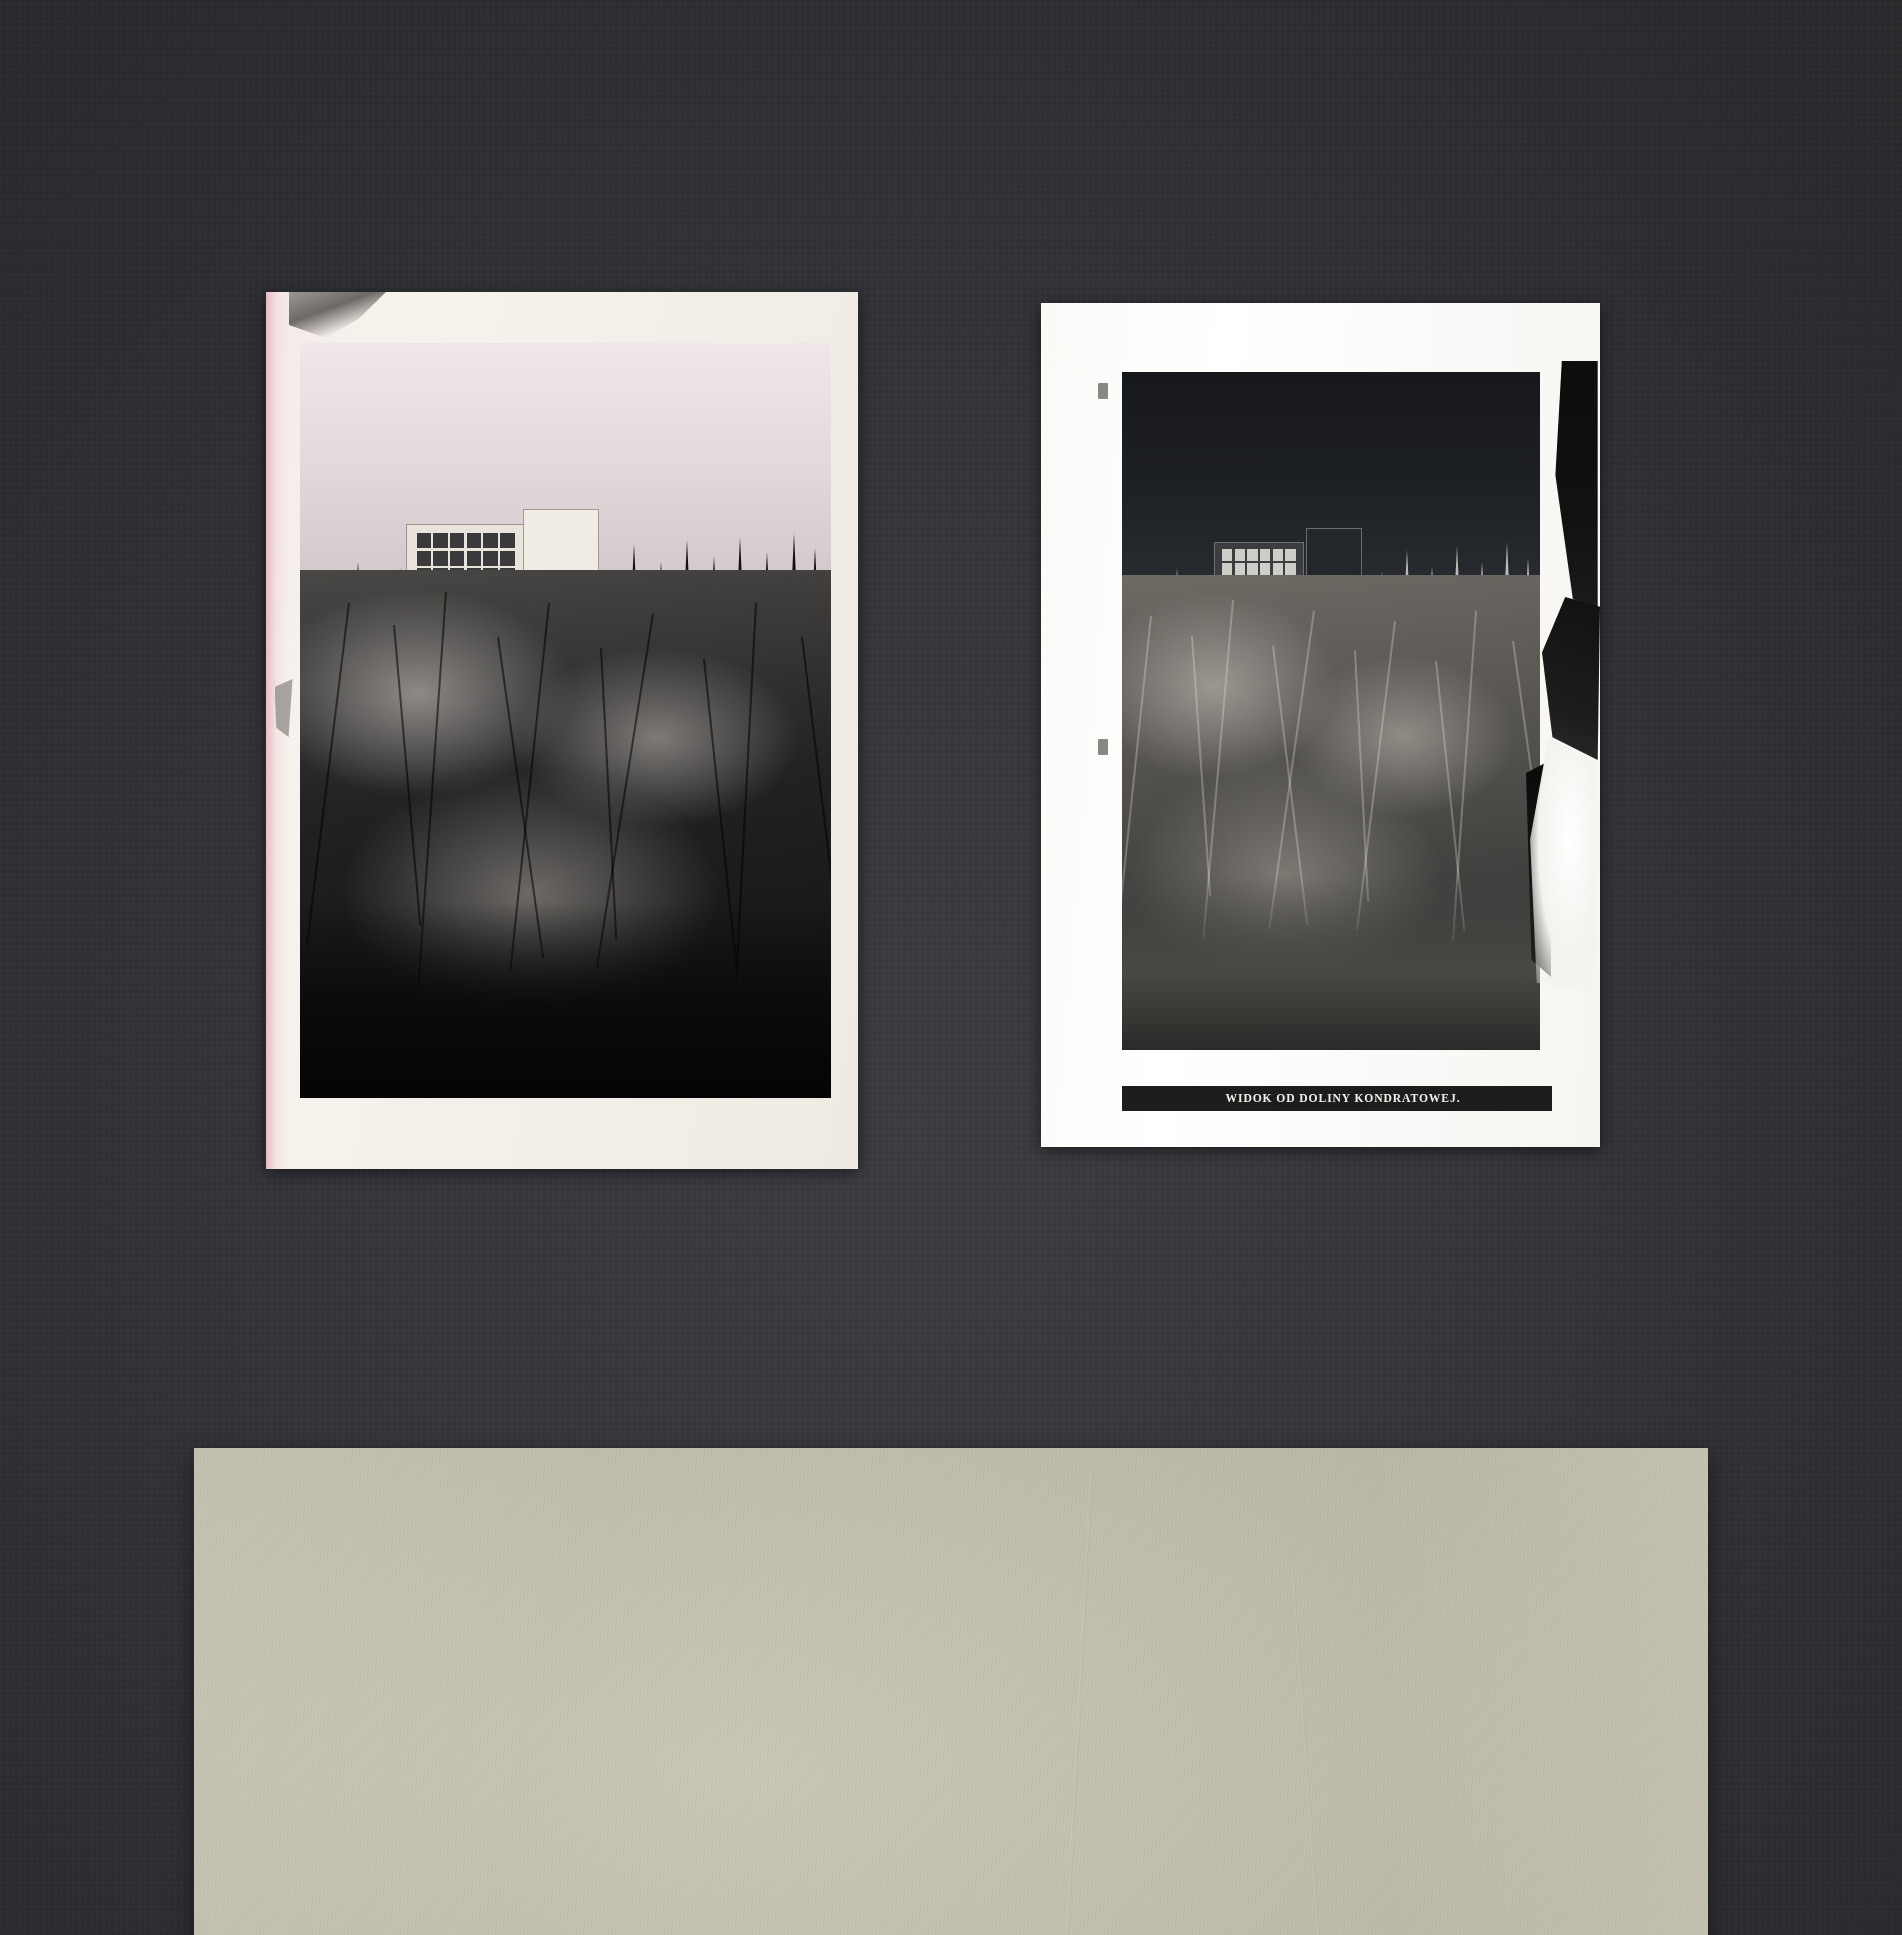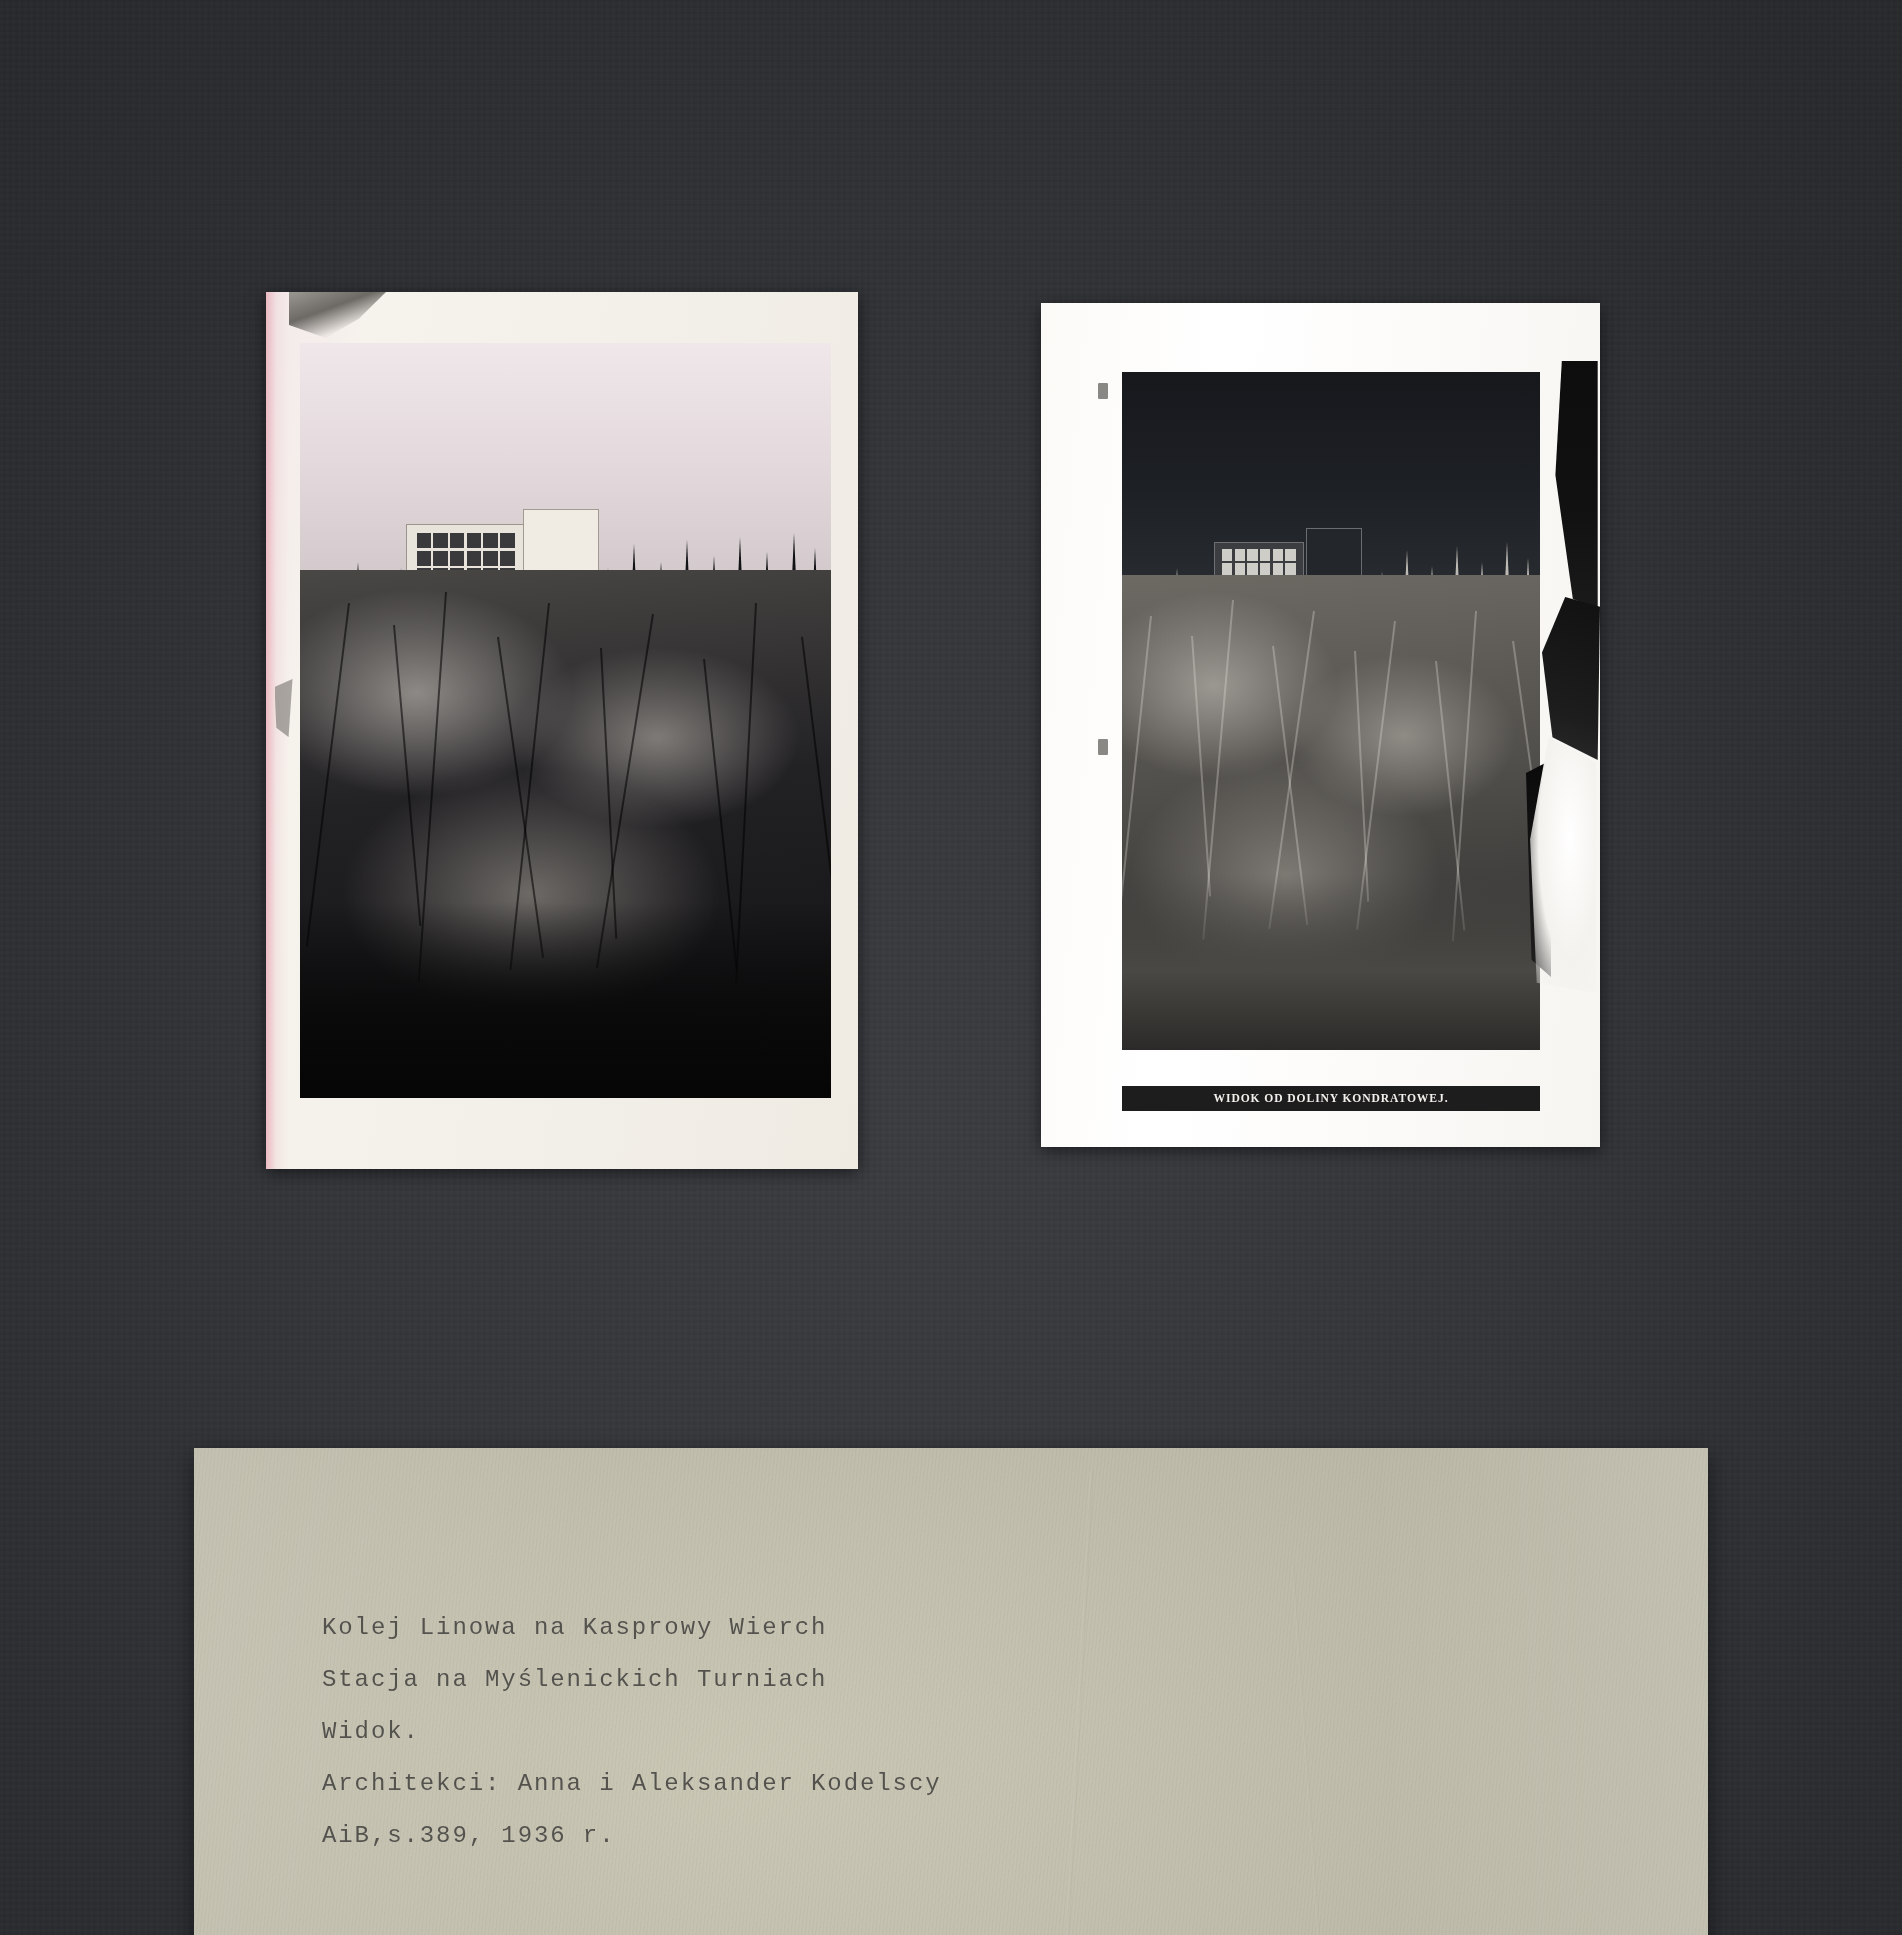--- a/index.html
+++ b/index.html
@@ -143,6 +143,7 @@
     align-items: center;
     justify-content: center;
     background: rgba(10,10,11,0.92);
+    padding-left: 12px;
   }
   .caption-strip span {
     color: #f2f0ea;

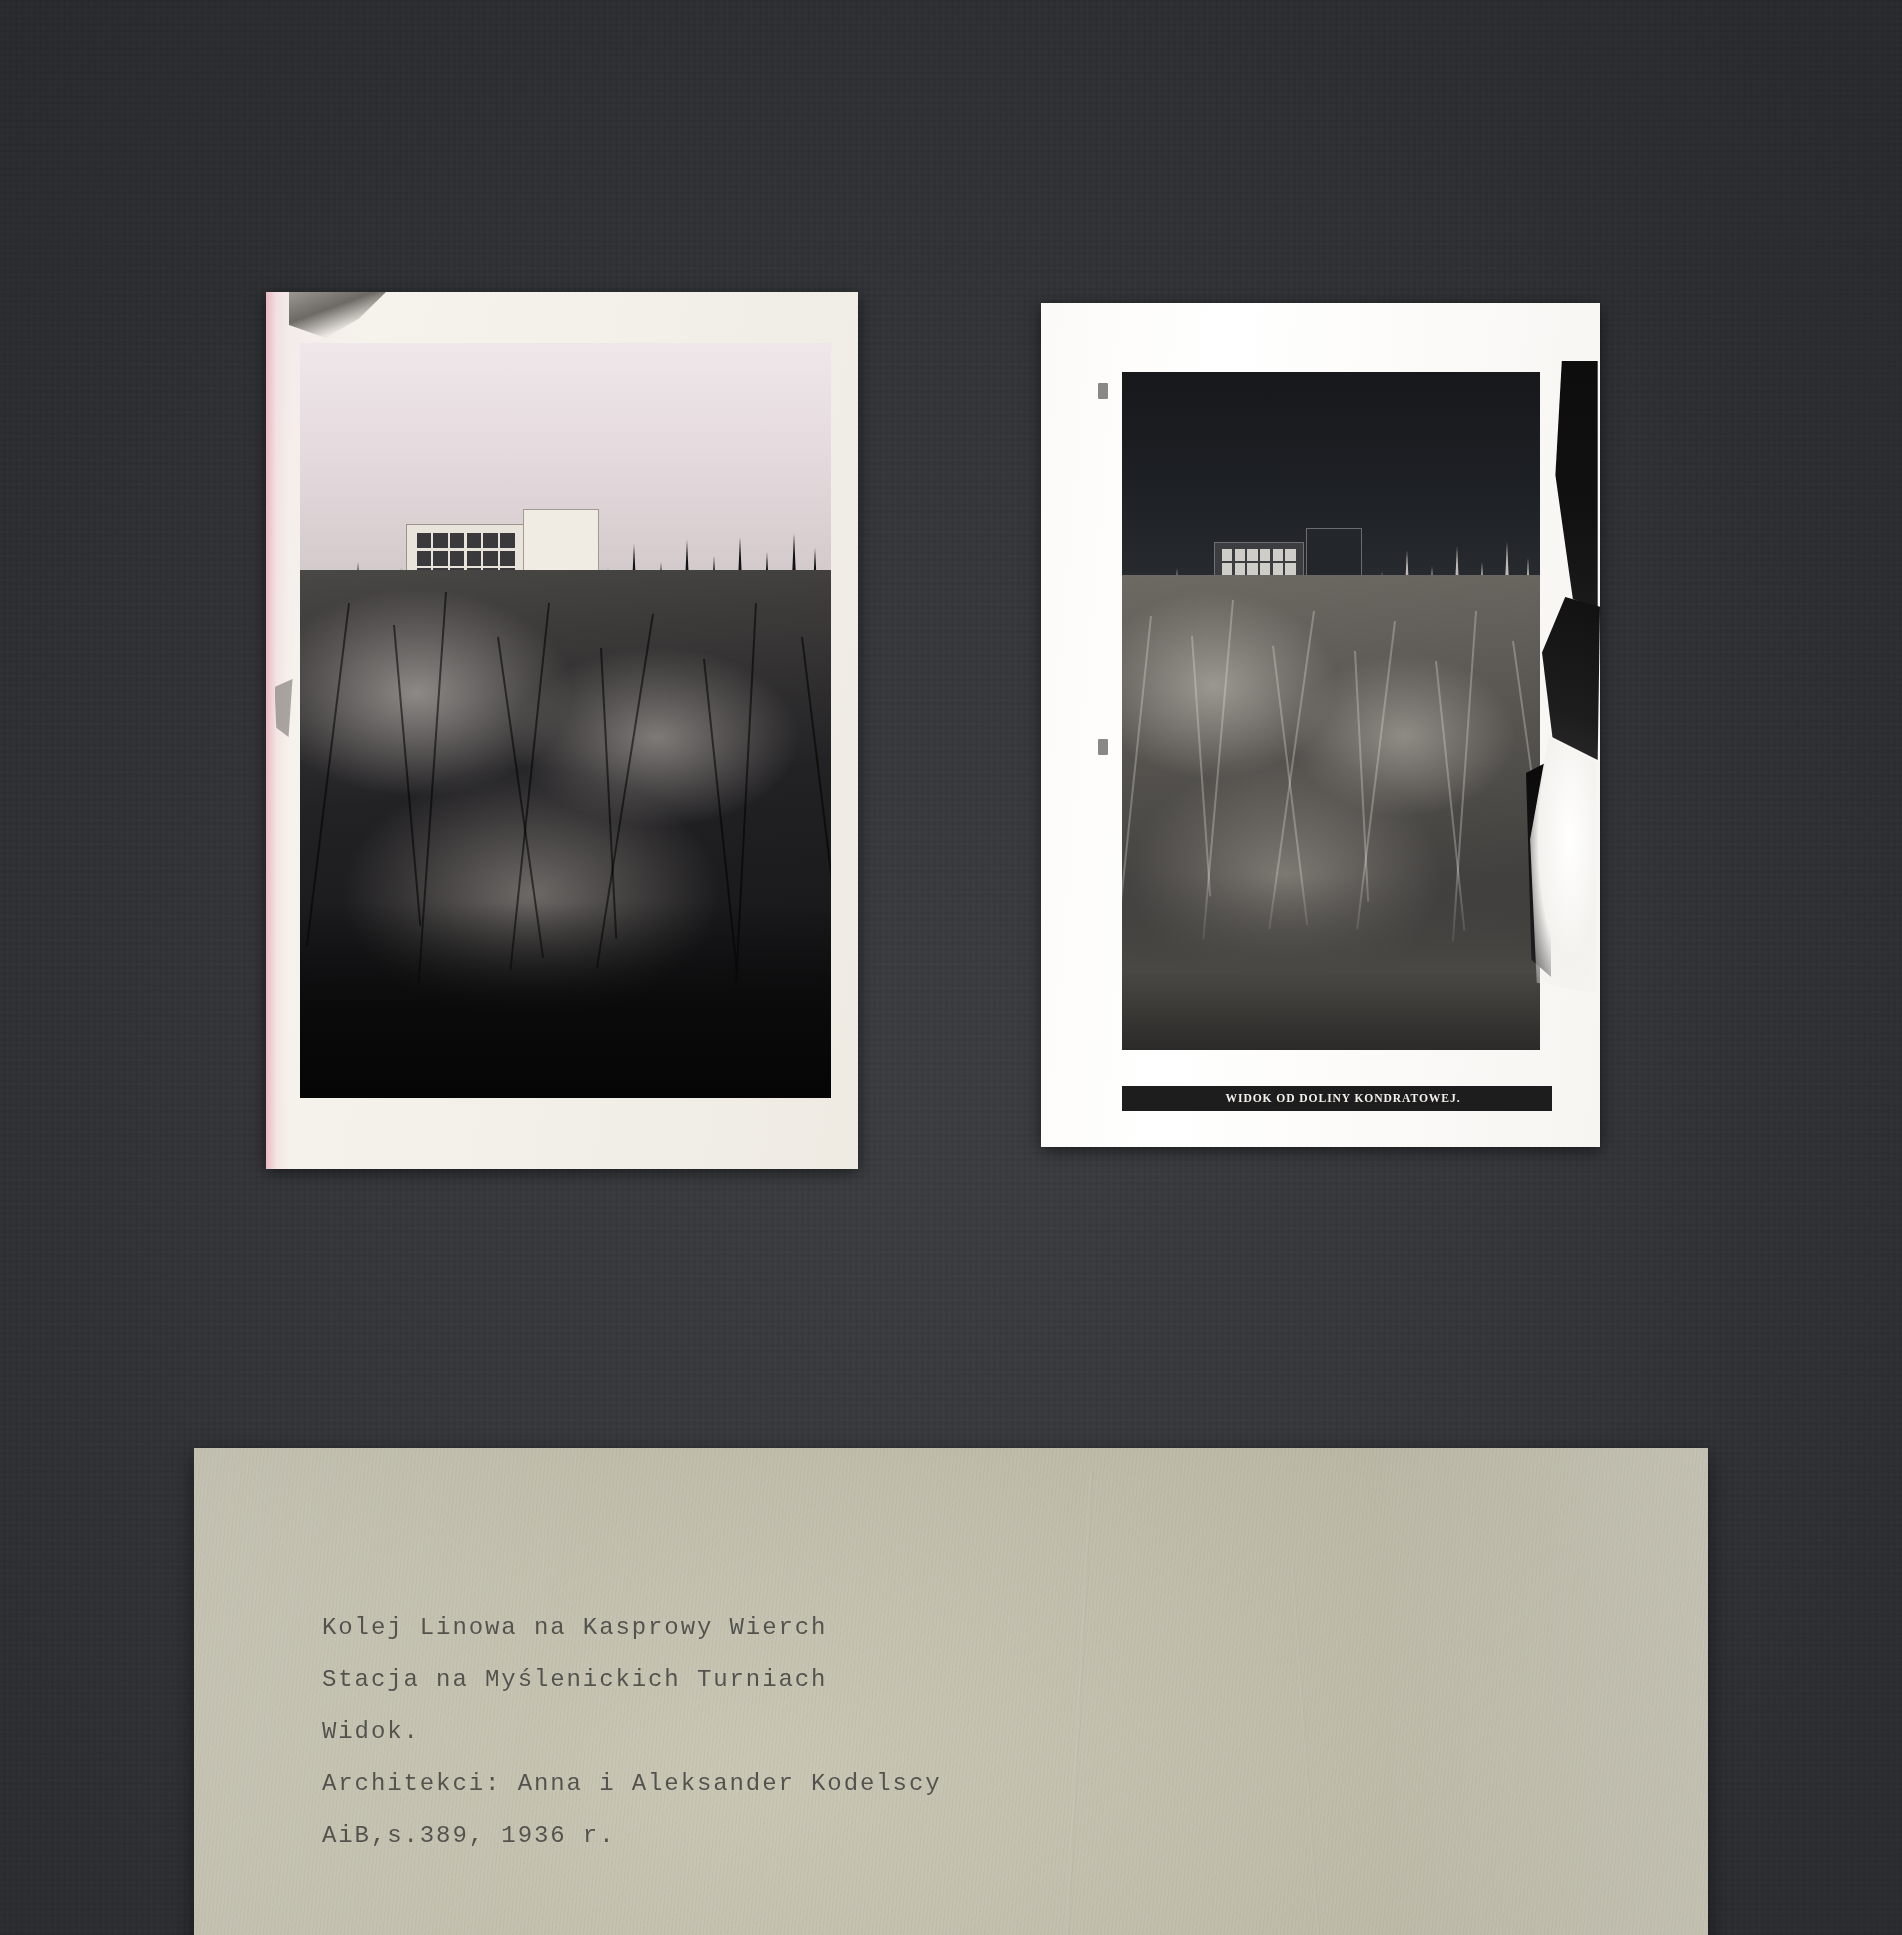--- a/index.html
+++ b/index.html
@@ -437,13 +437,6 @@
   <div class="crease-a"></div>
   <div class="crease-b"></div>
 
-  <div class="note-lines">
-    <div class="line">Kolej Linowa na Kasprowy Wierch</div>
-    <div class="line">Stacja na Myślenickich Turniach</div>
-    <div class="line">Widok.</div>
-    <div class="line">Architekci: Anna i Aleksander Kodelscy</div>
-    <div class="line">AiB,s.389, 1936 r.</div>
-  </div>
 
 </div>
 

